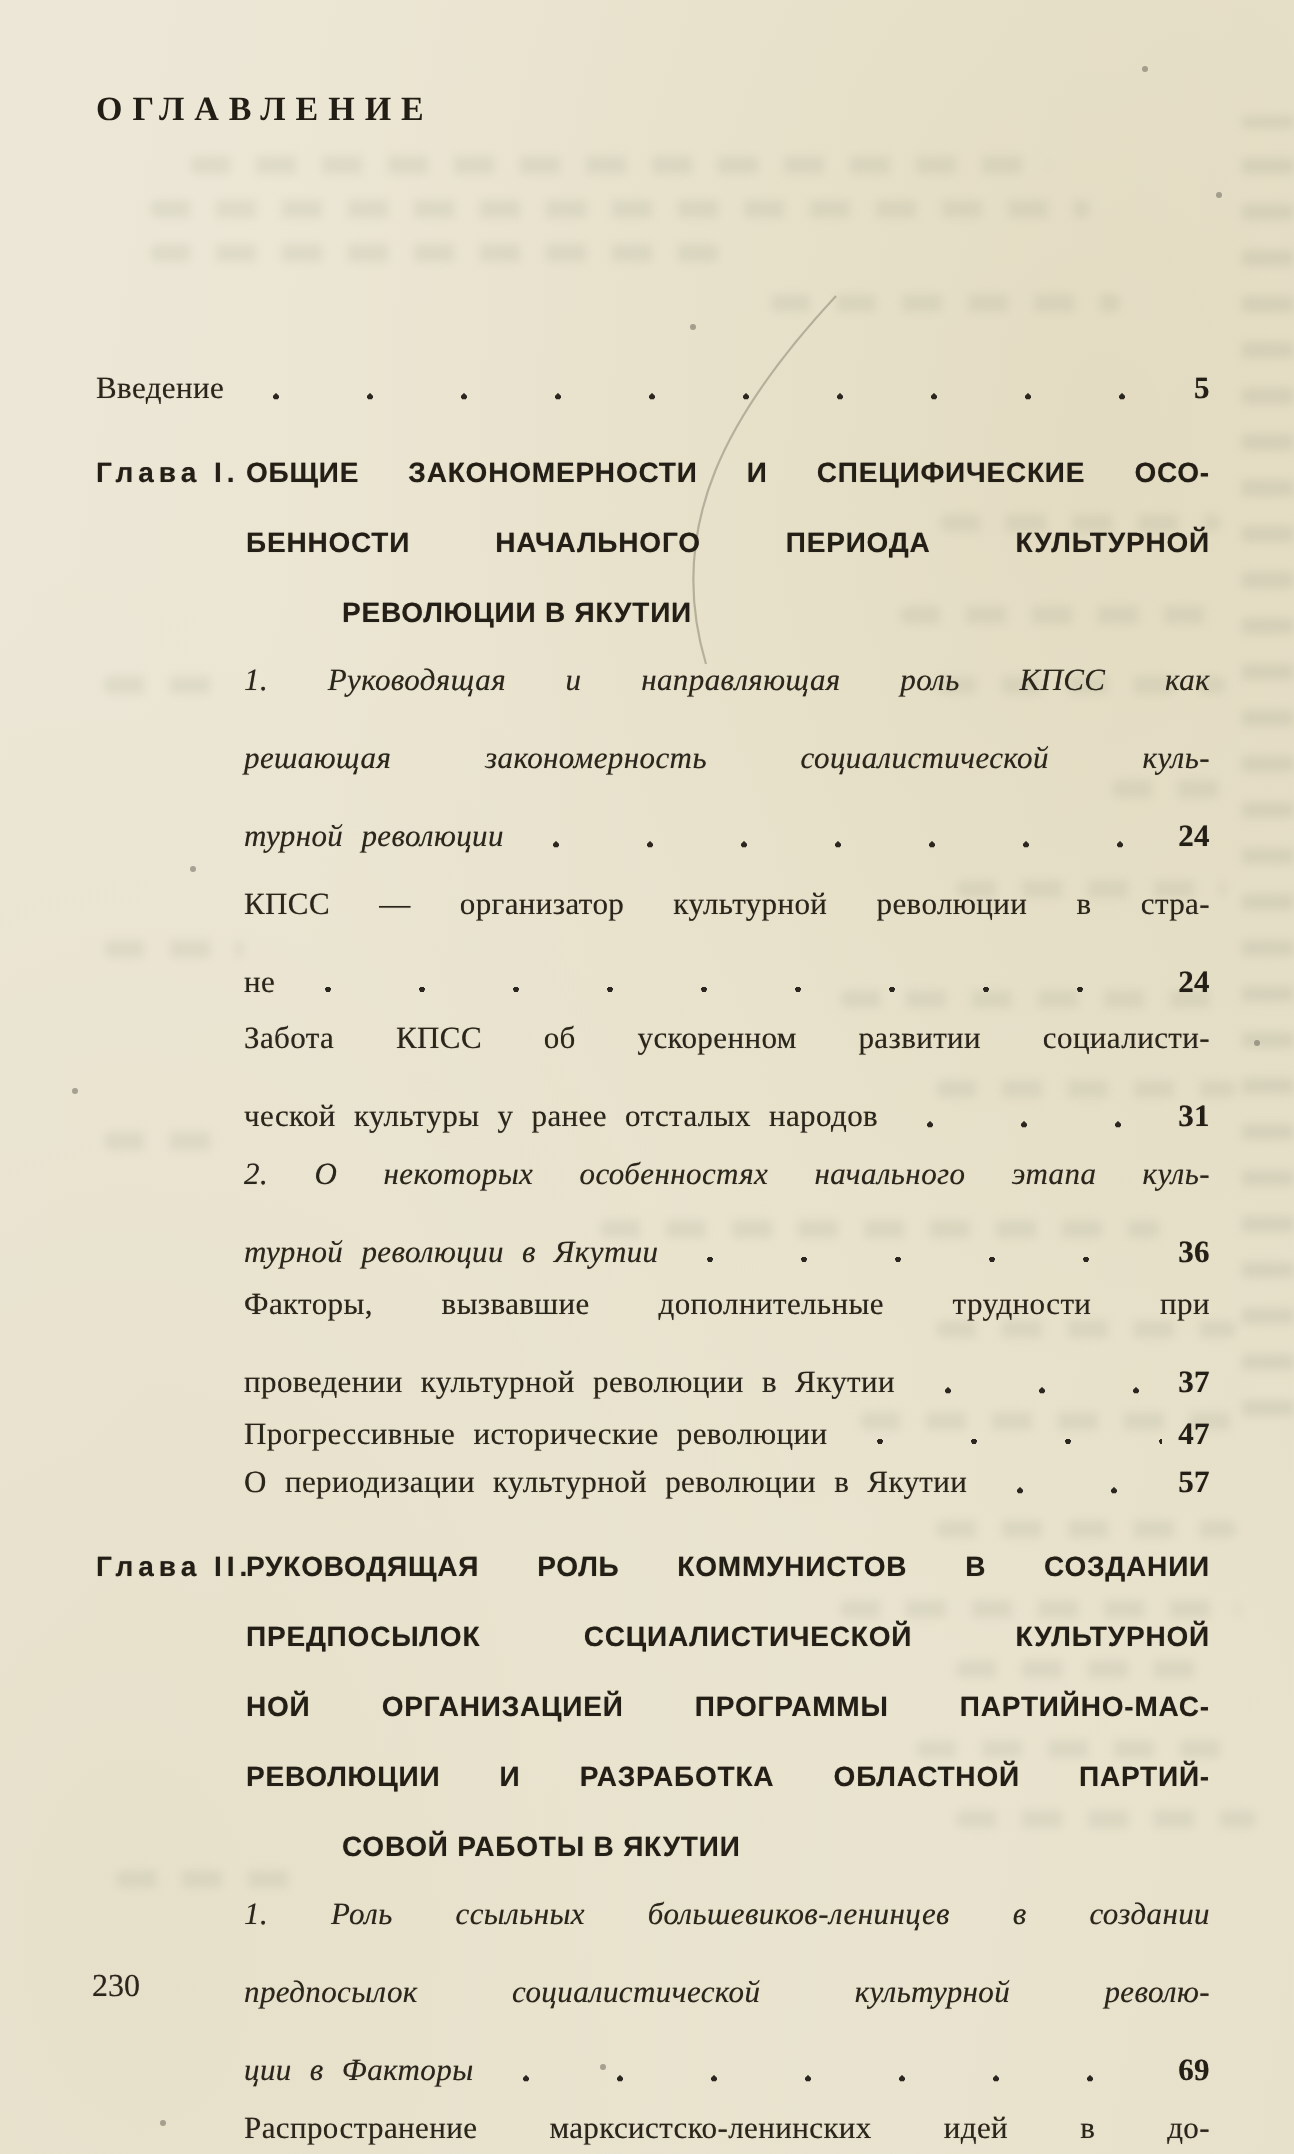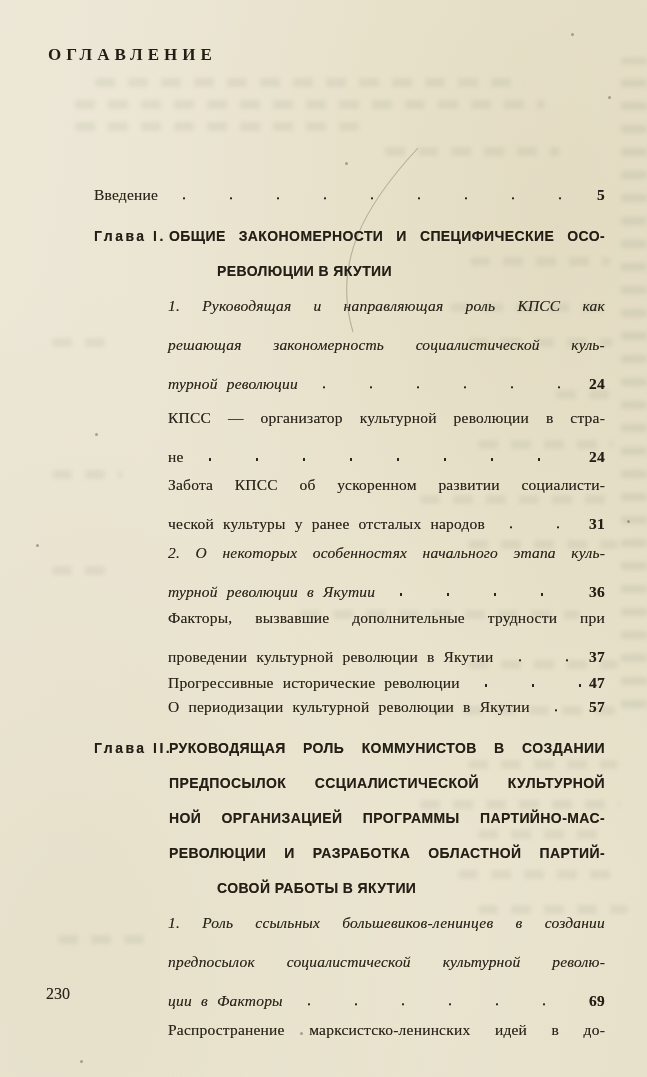--- a/index.html
+++ b/index.html
@@ -27,7 +27,7 @@
   }
   #toc{position:relative;}
   .entry{position:relative;font-size:15.5px;line-height:19.5px;letter-spacing:.2px;color:#2b261c;
-    text-shadow:0 0 .4px rgba(43,38,28,.55);margin-left:46px;}
+    text-shadow:0 0 .4px rgba(43,38,28,.55);}
   .entry.ind1{padding-left:74px;}
   .entry.ind0{padding-left:0;}
   .entry.italic{font-style:italic;}

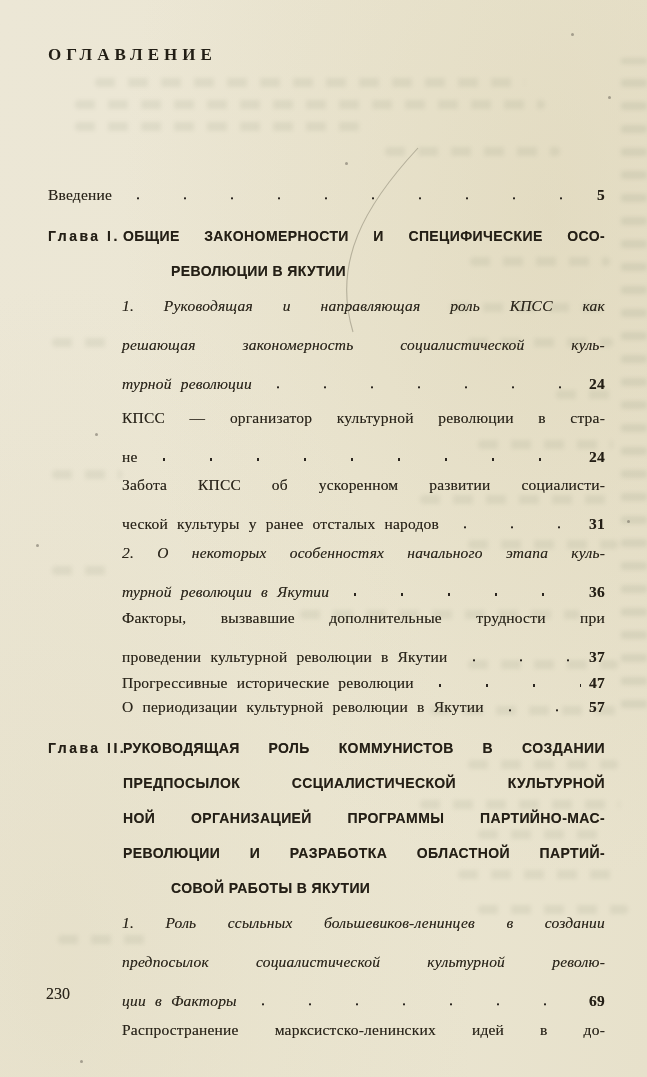--- a/index.html
+++ b/index.html
@@ -141,6 +141,7 @@
         <div class="entry chapter  ind1" style="margin-top: 23px;">
           <span class="chapter-label">Глава I.</span>
           <div class="jline">ОБЩИЕ ЗАКОНОМЕРНОСТИ И СПЕЦИФИЧЕСКИЕ ОСО-</div>
+          <div class="jline">БЕННОСТИ НАЧАЛЬНОГО ПЕРИОДА КУЛЬТУРНОЙ</div>
           <div class="pline">РЕВОЛЮЦИИ В ЯКУТИИ</div>
         </div>
         <div class="entry item italic ind1" style="margin-top: 16px;">

